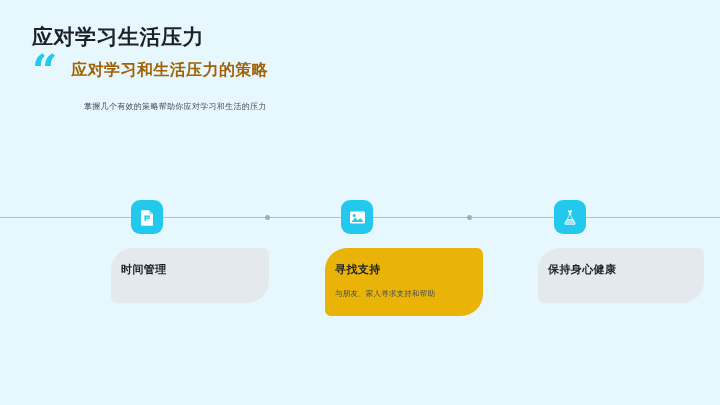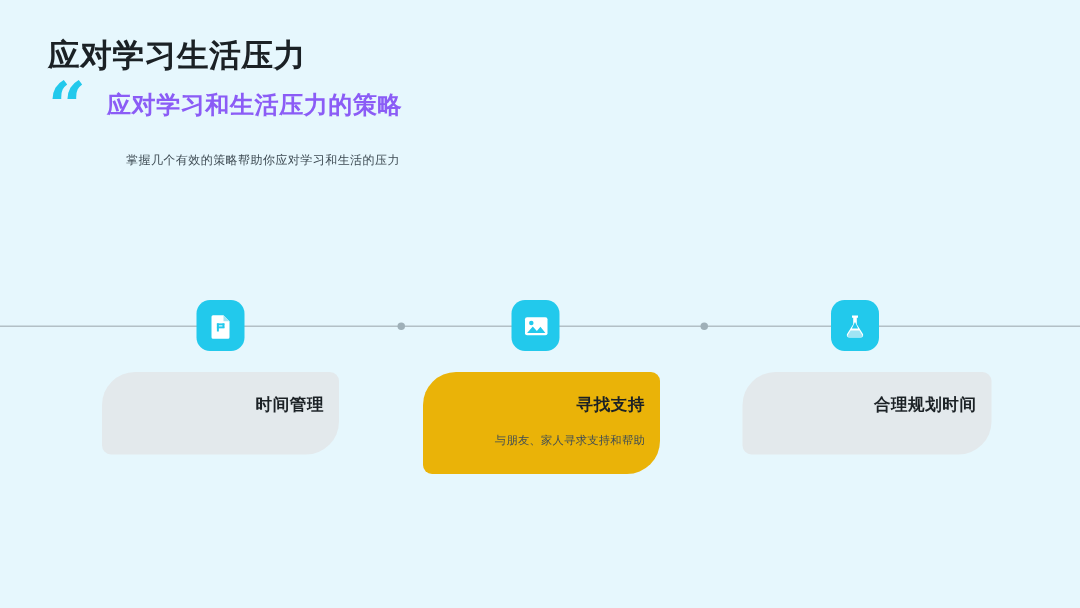--- a/index.html
+++ b/index.html
@@ -65,7 +65,7 @@
   .sub-title {
     font-size: 16px;
     font-weight: bold;
-    color: #8b5cf6;
+    color: #a16207;
     letter-spacing: 0.4px;
     white-space: nowrap;
     margin-top: 3px;

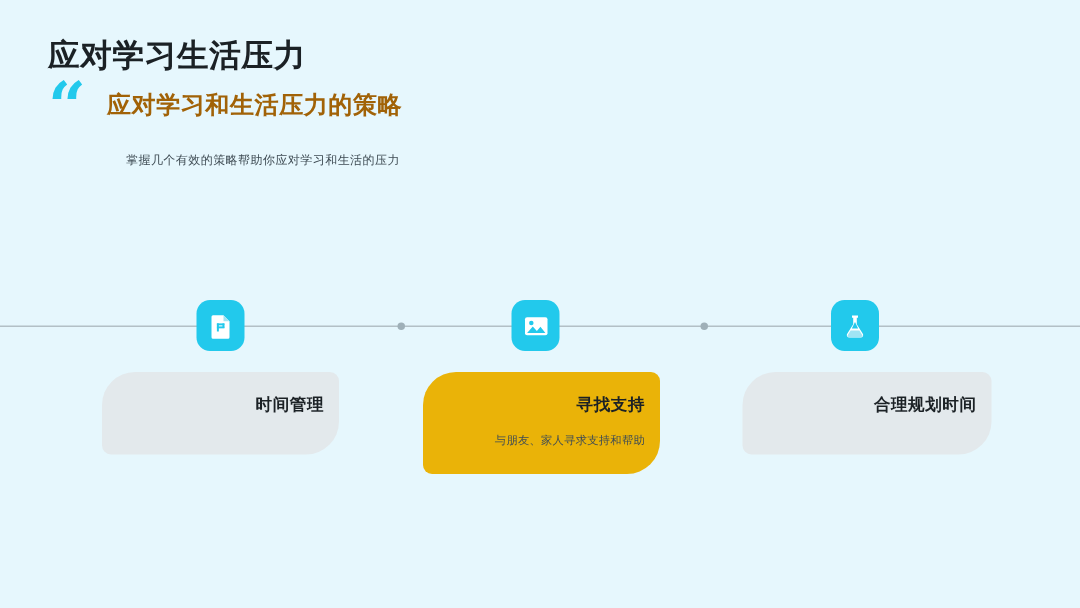--- a/index.html
+++ b/index.html
@@ -142,8 +142,9 @@
     width: 158px;
     padding: 14px 10px 16px 10px;
     border-radius: 22px 6px 22px 6px;
-    text-align: right;
+    text-align: left;
     box-sizing: border-box;
+    margin-left: 43px;
   }
   .card.c1 { left: 68px;  background: #e3e9ec; }
   .card.c2 { left: 282px; background: #eab308; }

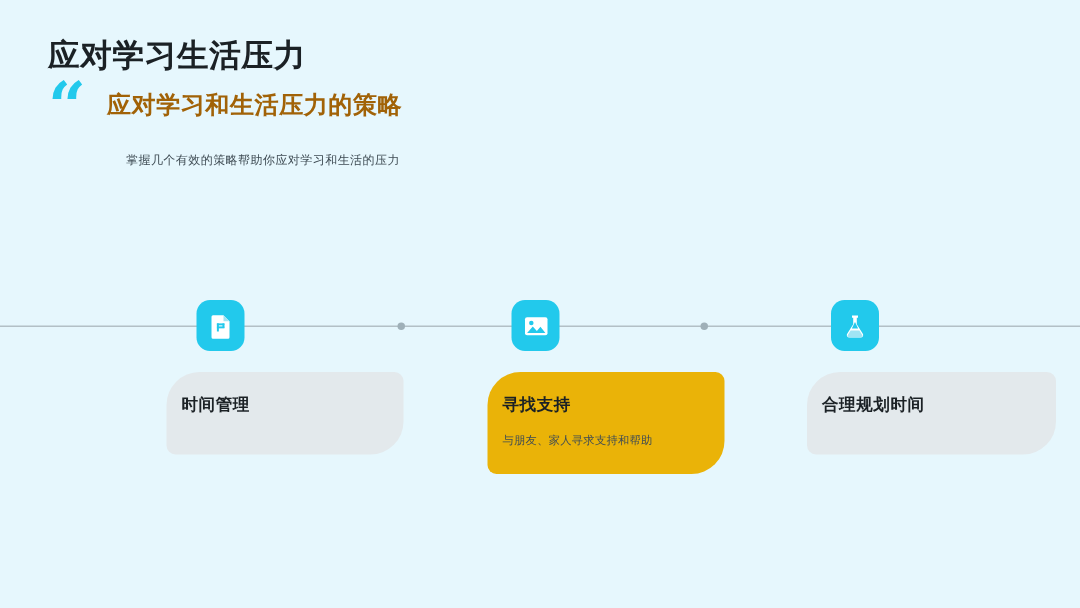--- a/index.html
+++ b/index.html
@@ -232,7 +232,7 @@
     </div>
 
     <div class="card c3">
-      <div class="card-title">合理规划时间</div>
+      <div class="card-title">保持身心健康</div>
     </div>
   </div>
 

